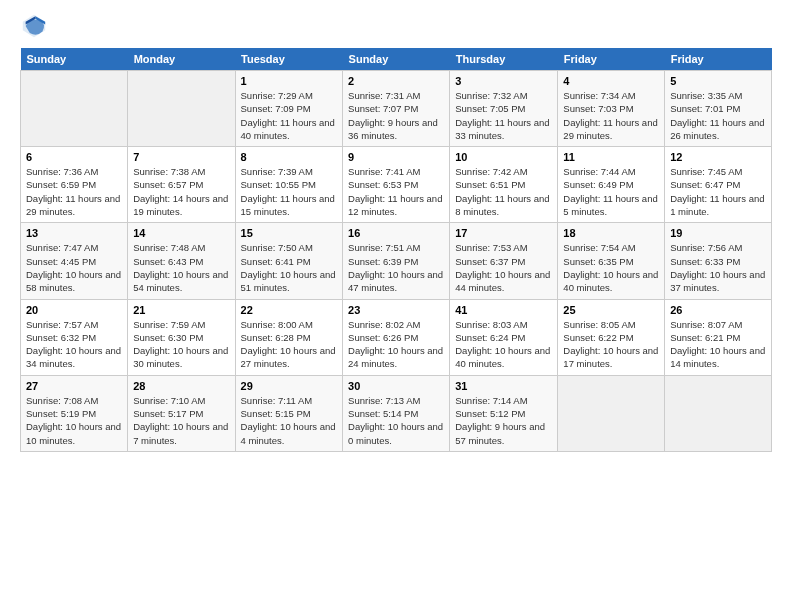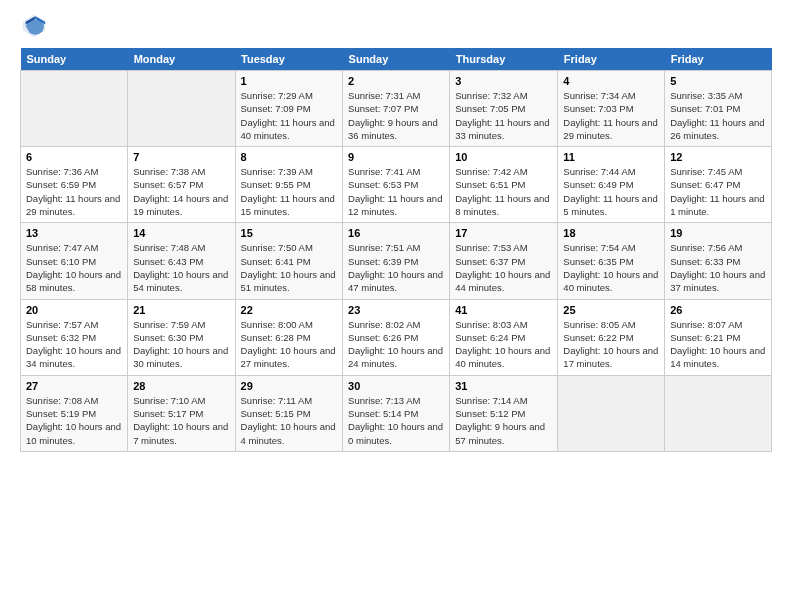--- a/index.html
+++ b/index.html
@@ -161,7 +161,7 @@
           </td>
           <td>
             <span class="day-num">8</span>
-            <div class="cell-content"><span>Sunrise: 7:39 AM</span><br><span>Sunset: 9:55 PM</span><br><span>Daylight: 11 hours and 15 minutes.</span></div>
+            <div class="cell-content"><span>Sunrise: 7:39 AM</span><br><span>Sunset: 10:55 PM</span><br><span>Daylight: 11 hours and 15 minutes.</span></div>
           </td>
           <td>
             <span class="day-num">9</span>

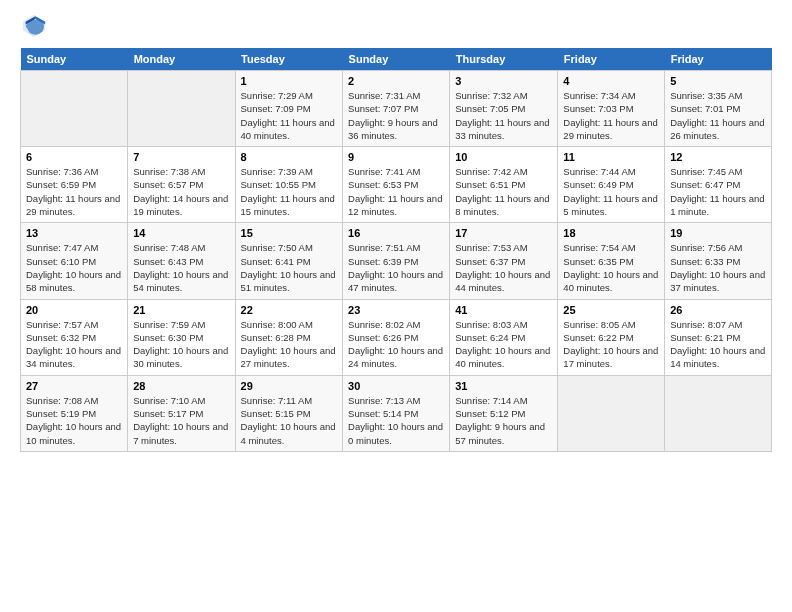--- a/index.html
+++ b/index.html
@@ -183,7 +183,7 @@
         <tr>
           <td>
             <span class="day-num">13</span>
-            <div class="cell-content"><span>Sunrise: 7:47 AM</span><br><span>Sunset: 6:10 PM</span><br><span>Daylight: 10 hours and 58 minutes.</span></div>
+            <div class="cell-content"><span>Sunrise: 7:47 AM</span><br><span>Sunset: 4:45 PM</span><br><span>Daylight: 10 hours and 58 minutes.</span></div>
           </td>
           <td>
             <span class="day-num">14</span>

